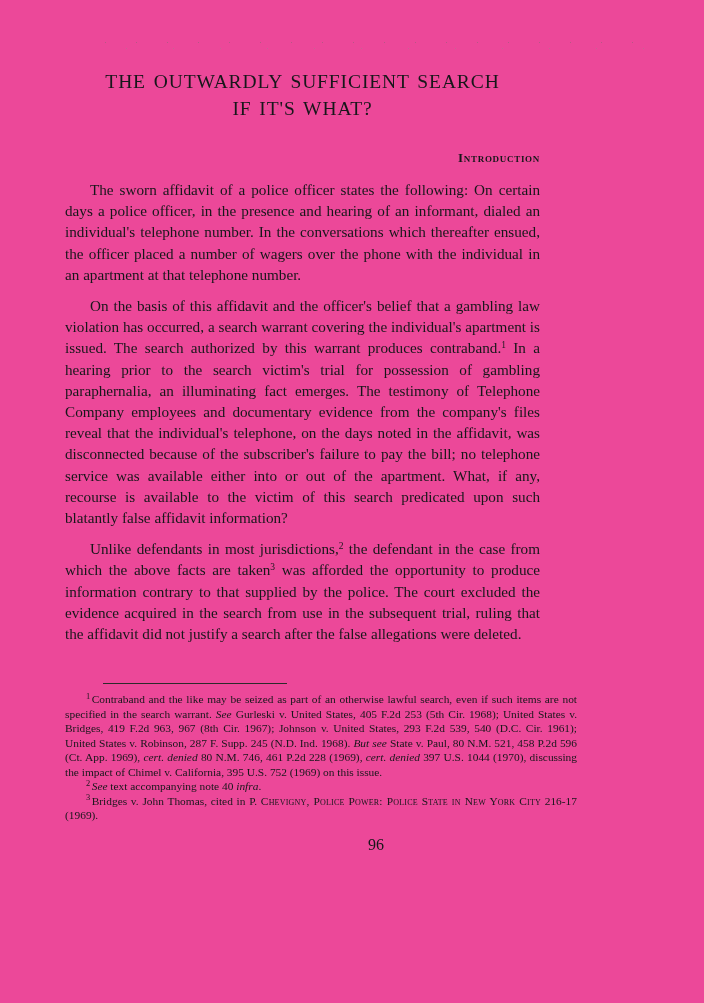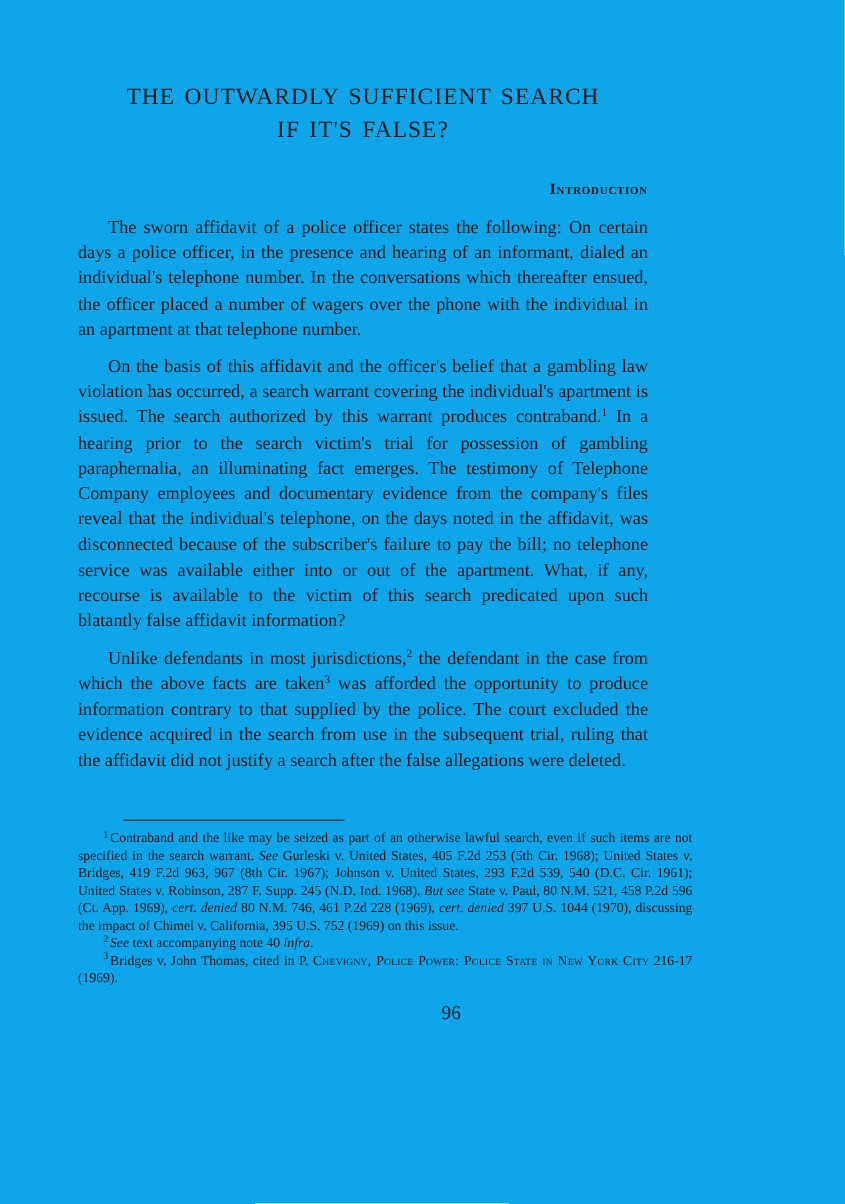--- a/index.html
+++ b/index.html
@@ -17,7 +17,7 @@
     width: 704px;
     height: 1003px;
     margin: 0 auto;
-    background: #0ea5e9;
+    background: #ec4899;
     overflow: hidden;
   }
   

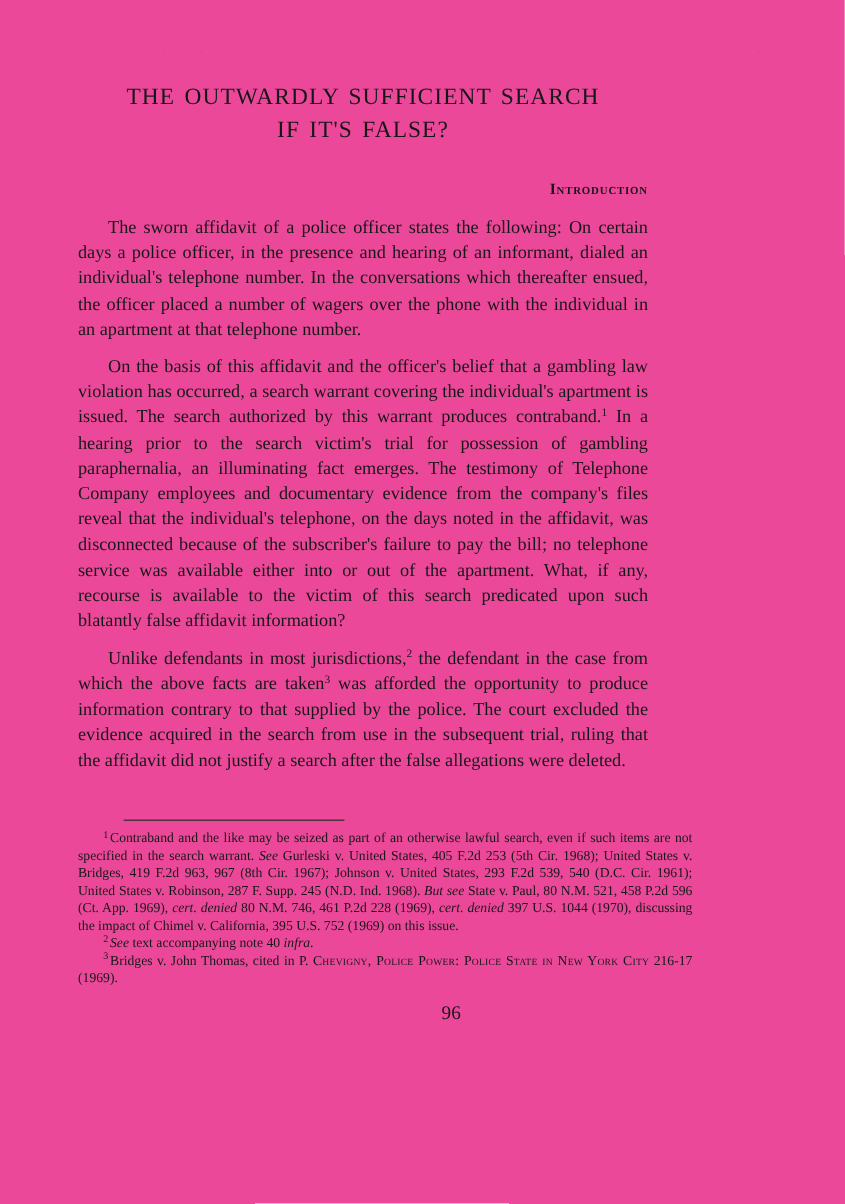--- a/index.html
+++ b/index.html
@@ -136,7 +136,7 @@
 
     <h1 class="title">
       <span class="tline">THE OUTWARDLY SUFFICIENT SEARCH</span>
-      <span class="tline">IF IT'S FALSE?</span>
+      <span class="tline">IF IT'S WHAT?</span>
     </h1>
 
     <h2 class="section-heading">Introduction</h2>

